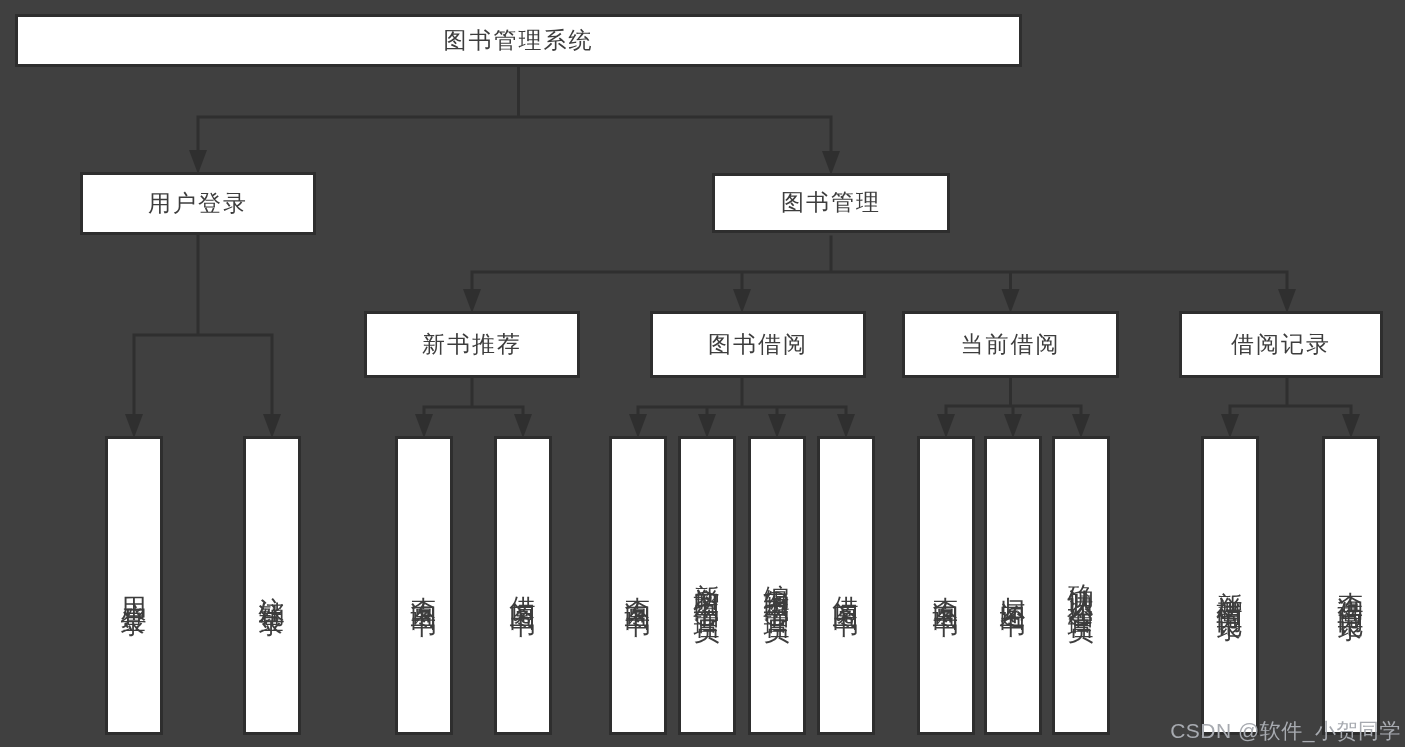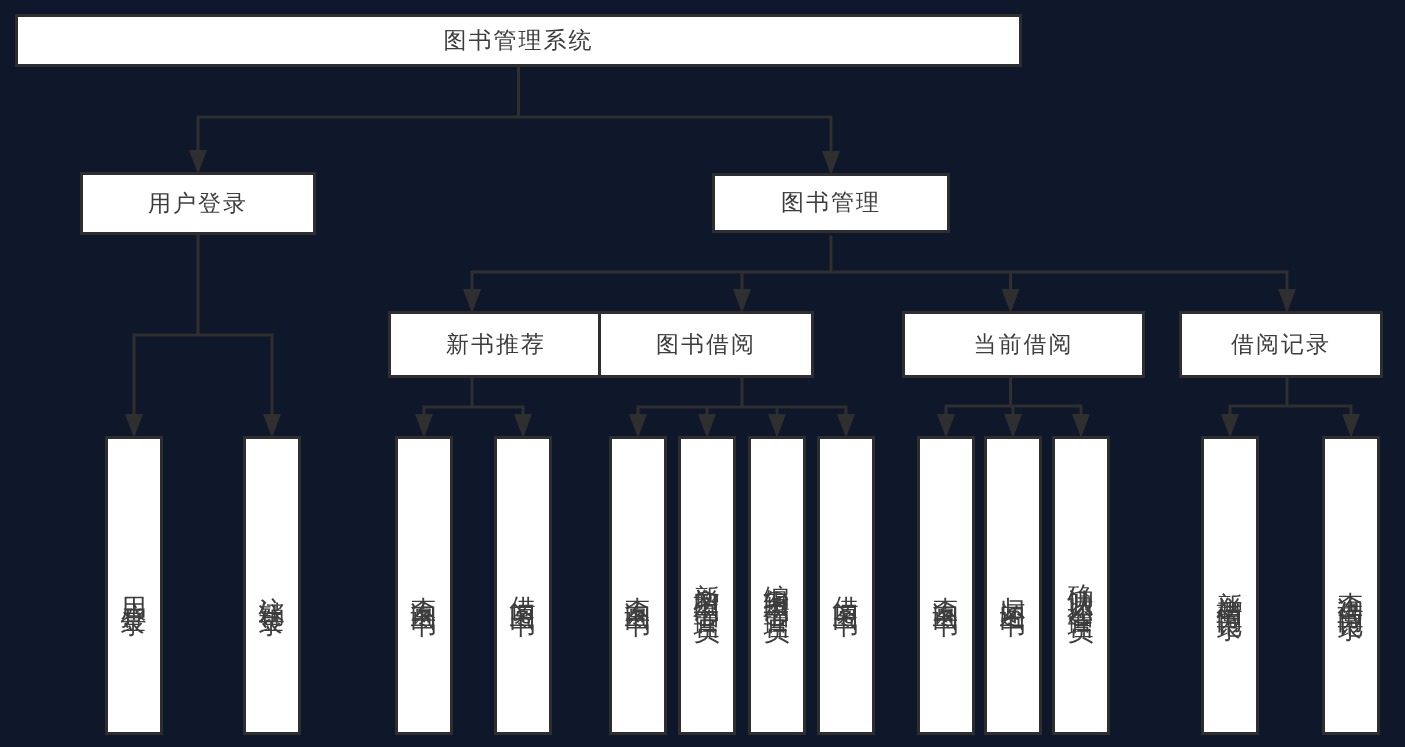--- a/index.html
+++ b/index.html
@@ -11,7 +11,7 @@
     position: relative;
     width: 1405px;
     height: 747px;
-    background: #0f172a;
+    background: #404040;
     font-family: "Liberation Sans", sans-serif;
     overflow: hidden;
   }

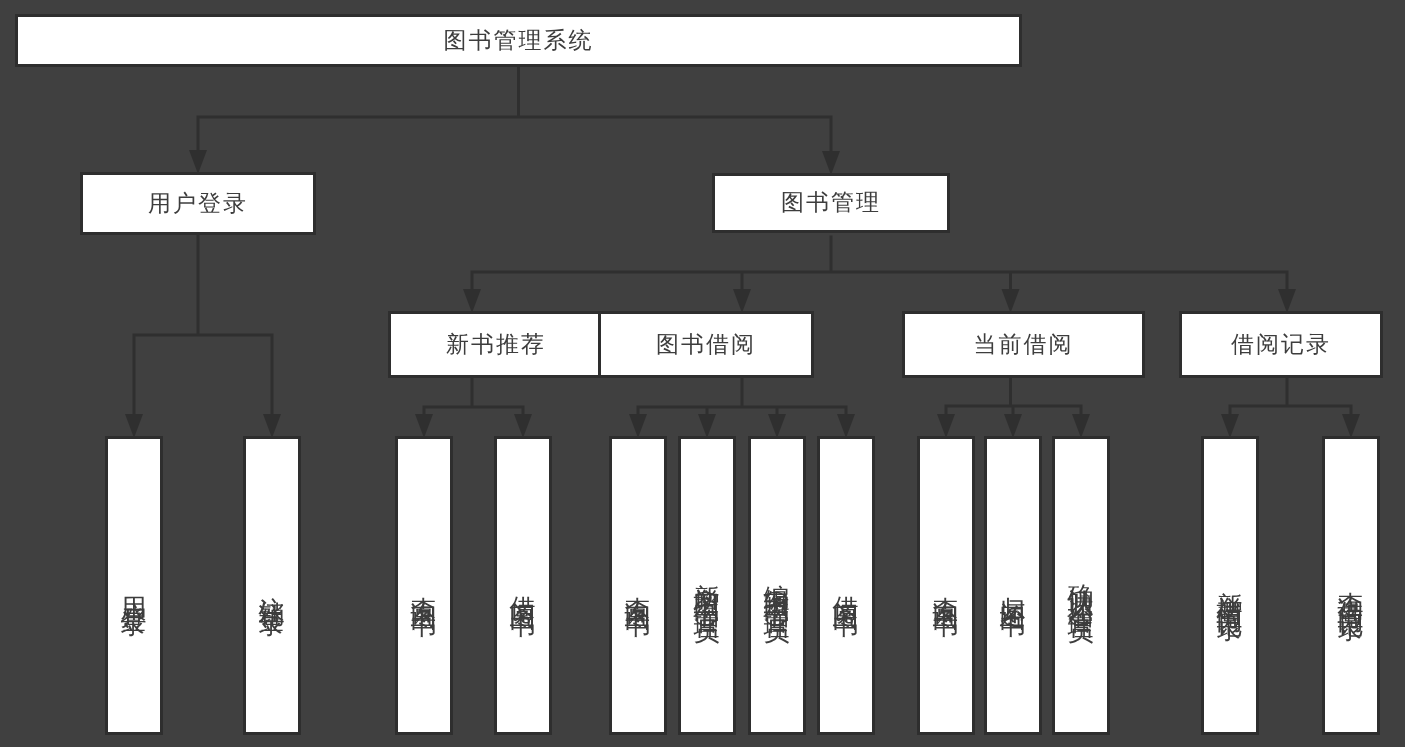--- a/index.html
+++ b/index.html
@@ -99,7 +99,7 @@
       <div class="node horizontal" style="left: 712px; top: 173px; width: 238px; height: 60px;">
         <span>图书管理</span>
       </div>
-      <div class="node horizontal" style="left: 364px; top: 311px; width: 216px; height: 67px; margin-left: 24px;">
+      <div class="node horizontal" style="left: 364px; top: 311px; width: 216px; height: 67px;">
         <span>新书推荐</span>
       </div>
       <div class="node horizontal" style="left: 598px; top: 311px; width: 216px; height: 67px;">

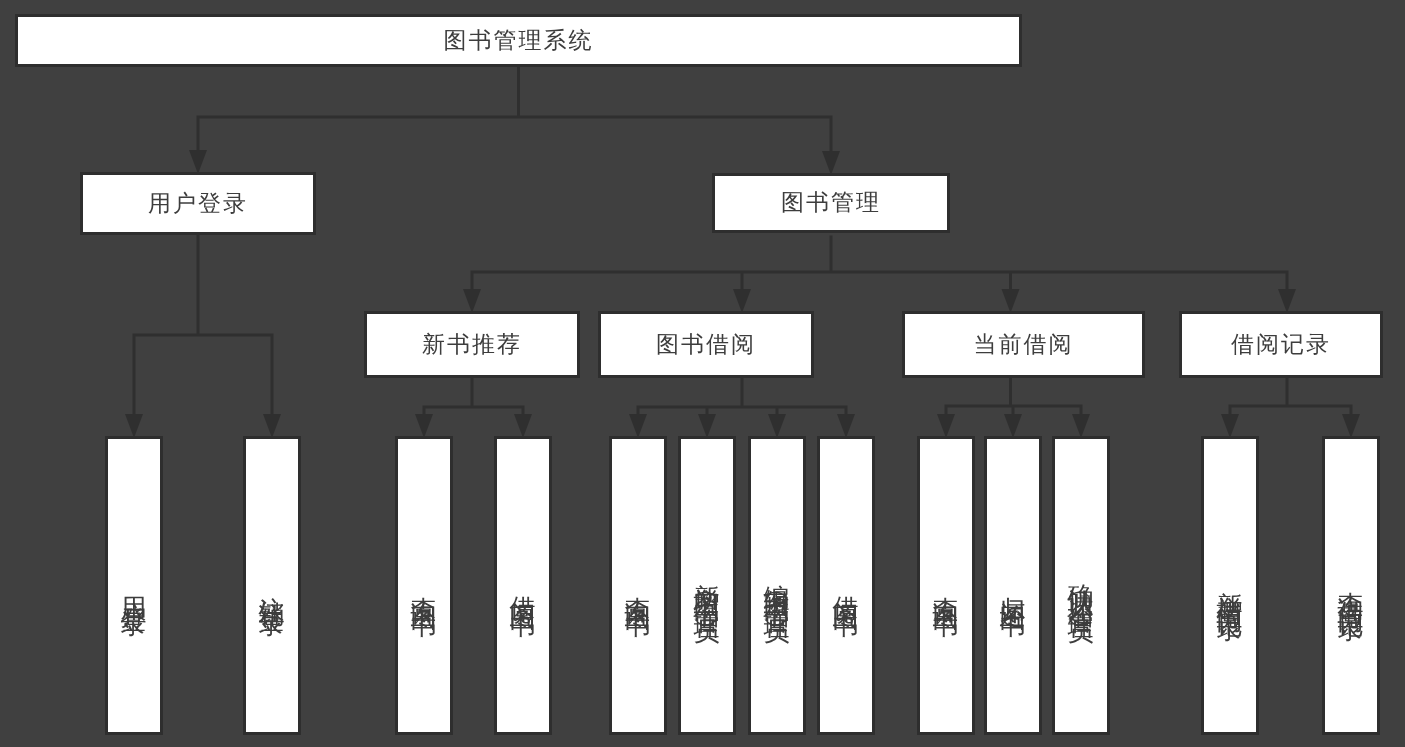--- a/index.html
+++ b/index.html
@@ -102,7 +102,7 @@
       <div class="node horizontal" style="left: 364px; top: 311px; width: 216px; height: 67px;">
         <span>新书推荐</span>
       </div>
-      <div class="node horizontal" style="left: 598px; top: 311px; width: 216px; height: 67px;">
+      <div class="node horizontal" style="left: 650px; top: 311px; width: 216px; height: 67px;">
         <span>图书借阅</span>
       </div>
       <div class="node horizontal" style="left: 902px; top: 311px; width: 243px; height: 67px;">

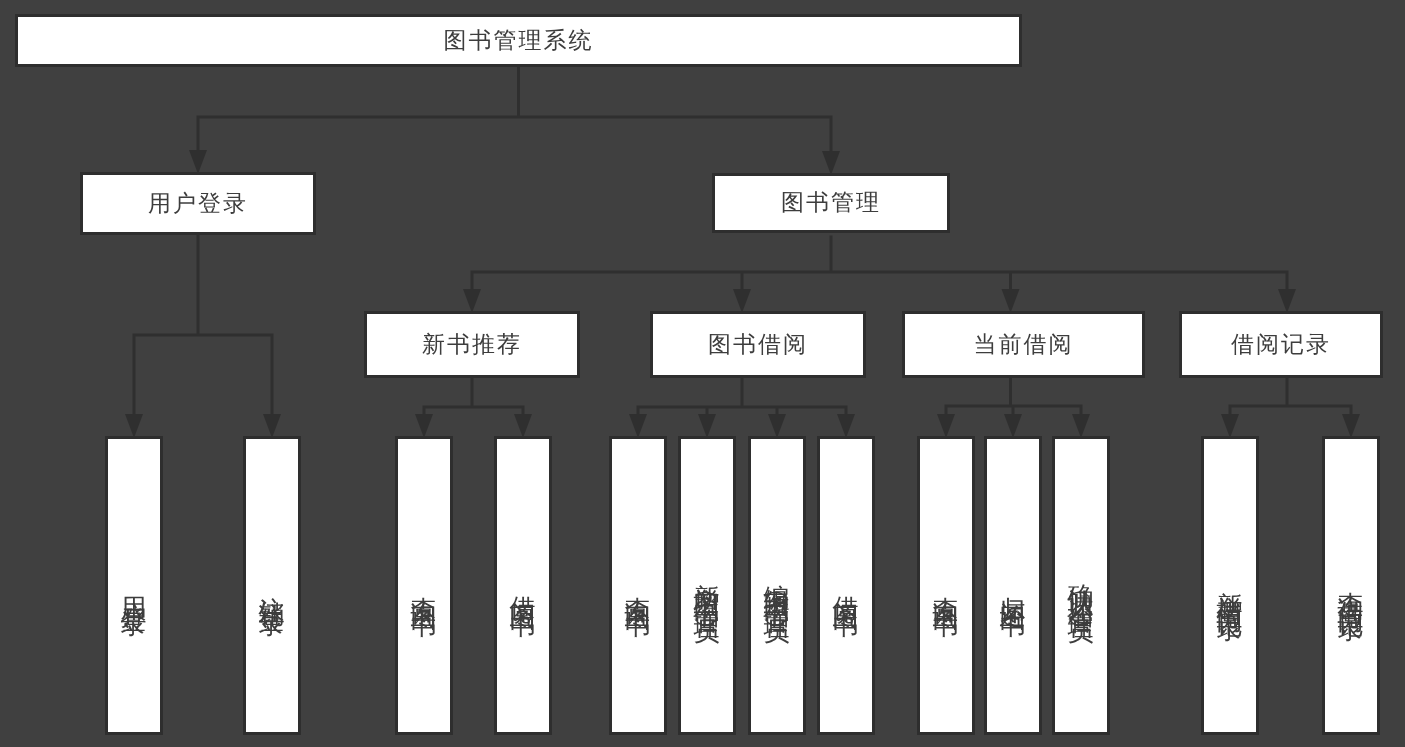--- a/index.html
+++ b/index.html
@@ -105,7 +105,7 @@
       <div class="node horizontal" style="left: 650px; top: 311px; width: 216px; height: 67px;">
         <span>图书借阅</span>
       </div>
-      <div class="node horizontal" style="left: 902px; top: 311px; width: 243px; height: 67px;">
+      <div class="node horizontal" style="left: 902px; top: 311px; width: 217px; height: 67px;">
         <span>当前借阅</span>
       </div>
       <div class="node horizontal" style="left: 1179px; top: 311px; width: 204px; height: 67px;">

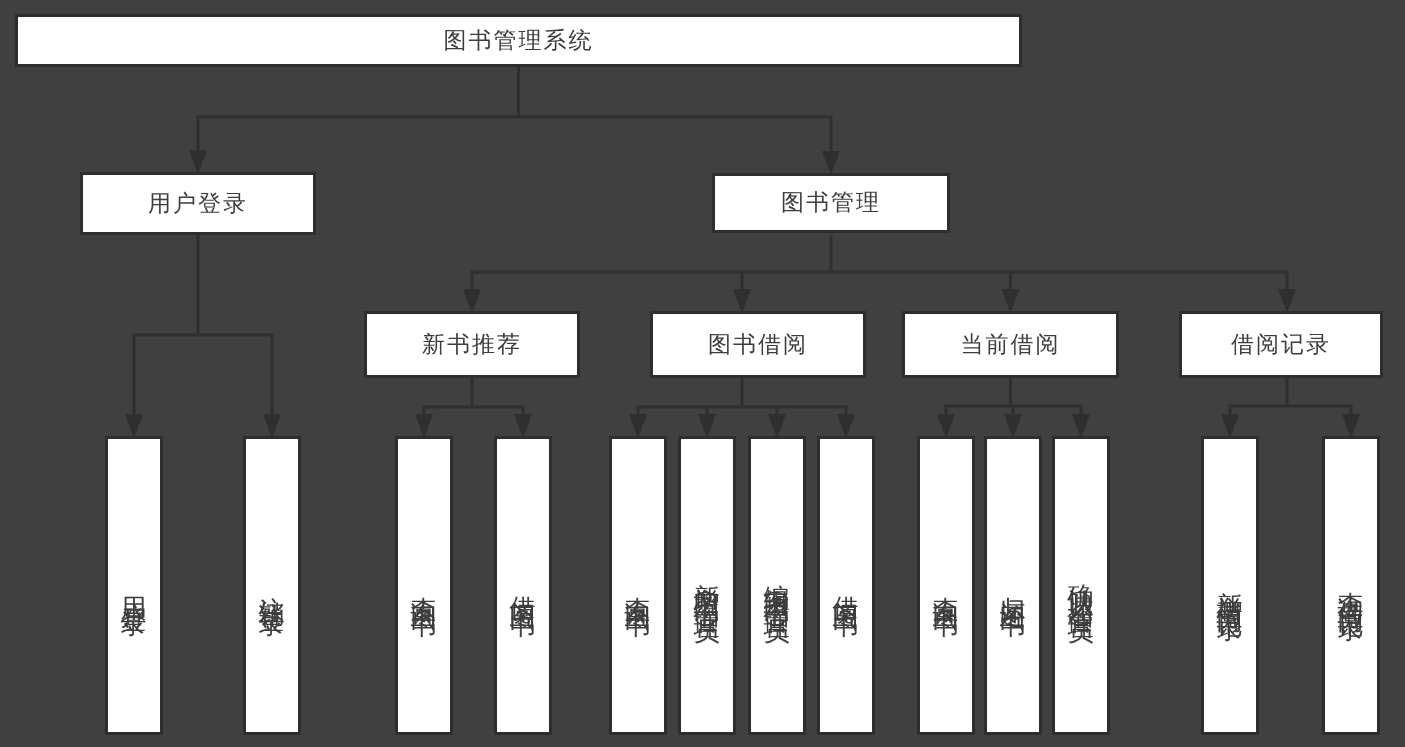--- a/index.html
+++ b/index.html
@@ -151,6 +151,7 @@
         <span>查询借阅记录</span>
       </div>
     </div>
+  <div class="watermark">CSDN @软件_小贺同学</div>
 </div>
 
 </body></html>

